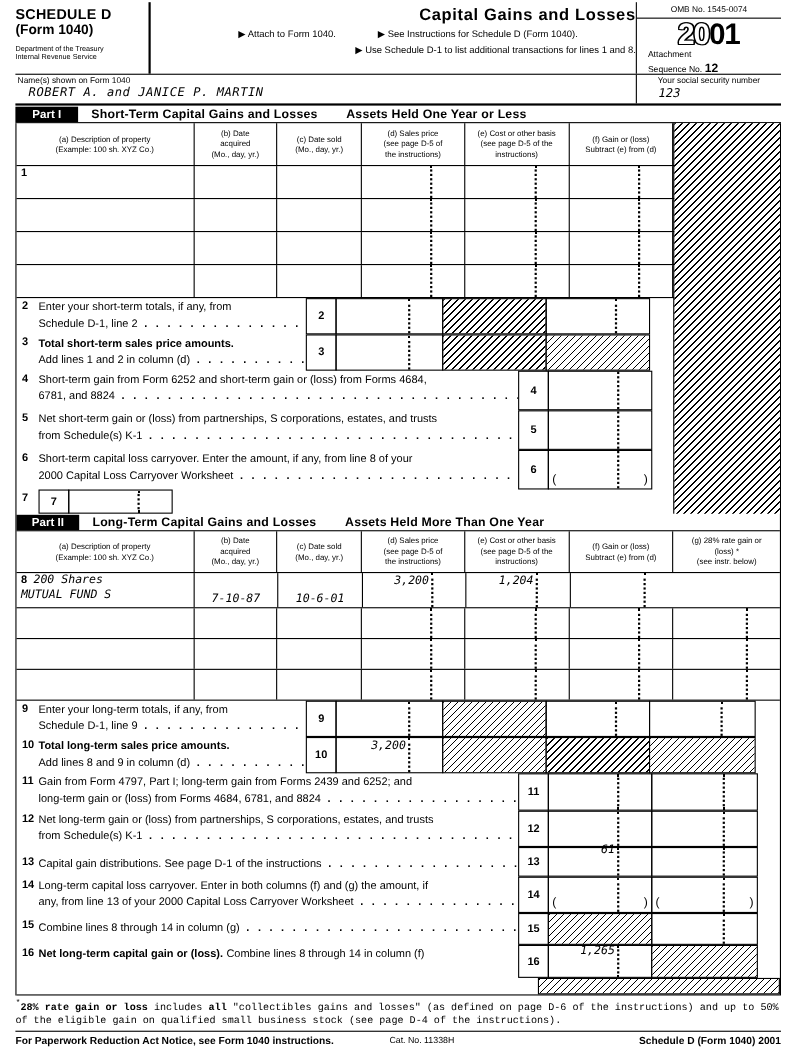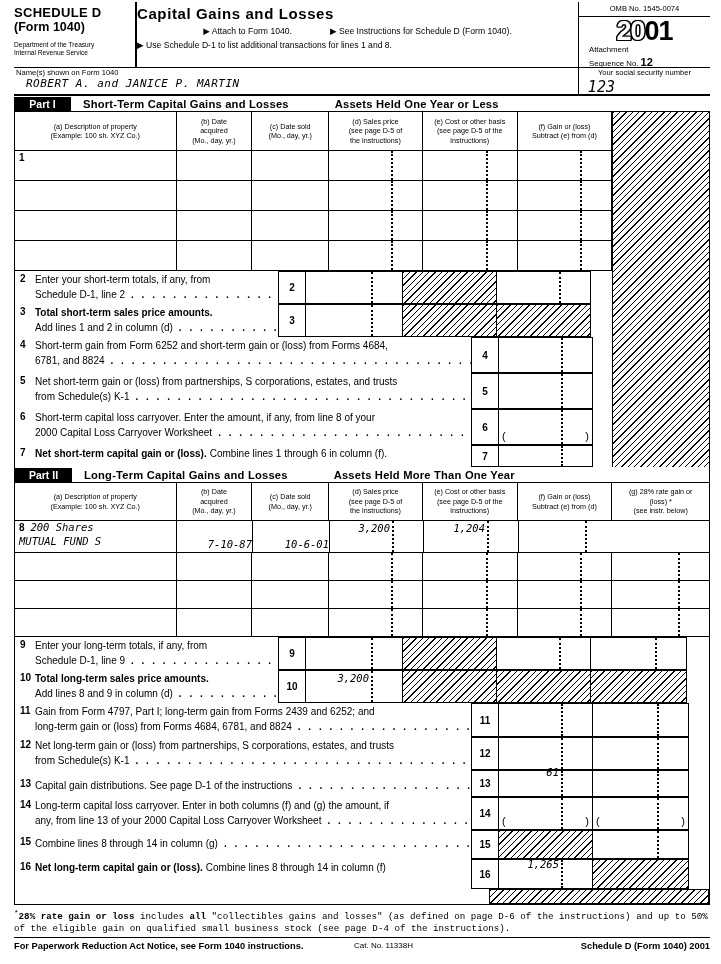--- a/index.html
+++ b/index.html
@@ -12,7 +12,7 @@
   .h-sched { font-size:13px; font-weight:bold; letter-spacing:.3px; }
   .h-form  { font-size:12.5px; font-weight:bold; margin-bottom:7px; }
   .h-dept  { font-size:6.6px; line-height:1.25; }
-  .hdr-center { flex:1; text-align:left; padding-top:3px; }
+  .hdr-center { flex:1; text-align:right; padding-top:3px;padding-left:27px; }
   .h-title { font-size:15px; font-weight:bold; letter-spacing:.6px; margin-bottom:4px; }
   .h-bul { font-size:8.6px; margin-bottom:4px; display:flex; justify-content:center; gap:38px; }
   .h-bul3 { font-size:8.6px; }

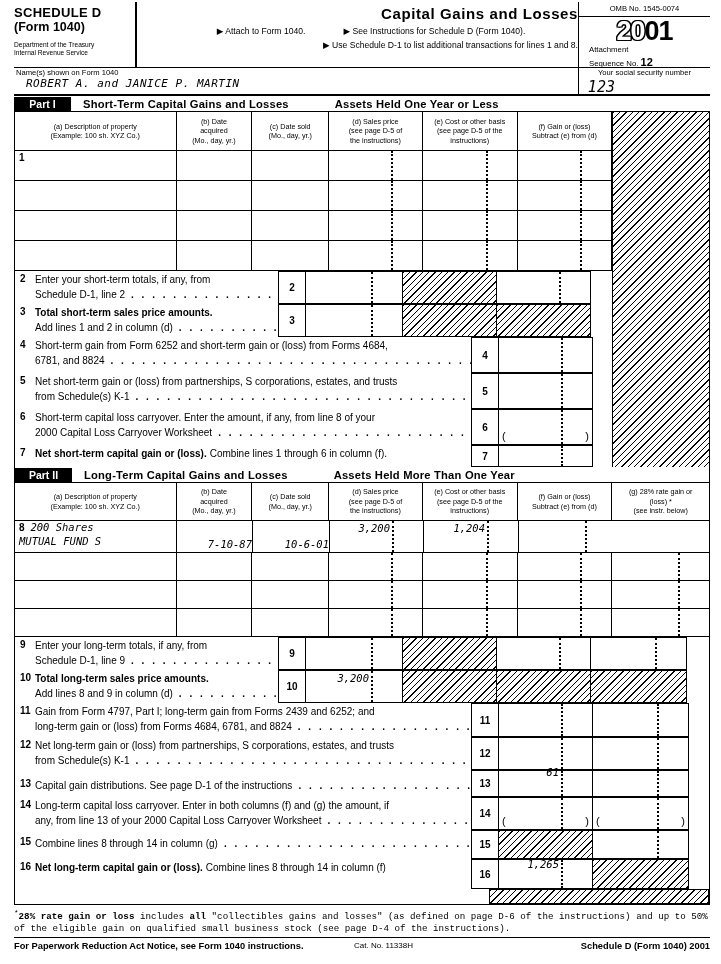--- a/index.html
+++ b/index.html
@@ -30,7 +30,7 @@
   .entry { font-family:"DejaVu Sans Mono", monospace;font-style:italic; }
   .nr-name { font-size:11px; padding-left:10px; letter-spacing:.5px; }
   .nr-right { width:132px; border-left:1.5px solid #000; text-align:center; }
-  .ssn { display:flex; justify-content:center; font-size:15px; margin-top:1px; }
+  .ssn { display:flex; justify-content:center; font-size:11px; margin-top:1px; }
   .ssn span { padding:0 7px; }
   .ssn .sep { border-left:2.2px dotted #000;margin-top:44px; }
 

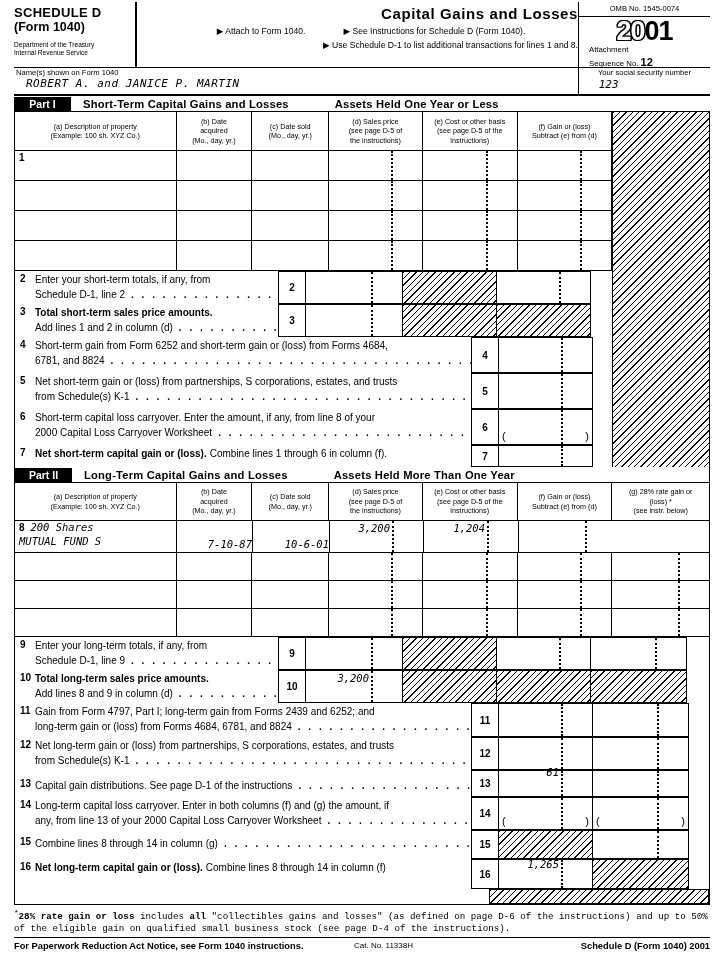--- a/index.html
+++ b/index.html
@@ -38,7 +38,7 @@
   .part-bar { display:flex; align-items:center; height:16px; border-bottom:1.5px solid #000; }
   .part-label { background:#000; color:#fff; font-weight:bold; font-size:10.5px; width:57px; text-align:center; height:14px; line-height:14px; margin-right:12px; }
   .part-title { font-weight:bold; font-size:11.2px; margin-right:26px; letter-spacing:.2px; }
-  .part-sub { font-weight:bold; font-size:11.2px; letter-spacing:.2px;margin-left:20px; }
+  .part-sub { font-weight:bold; font-size:11.2px; letter-spacing:.2px; }
 
   .tablewrap { border-left:1px solid #000; border-right:1px solid #000; }
 

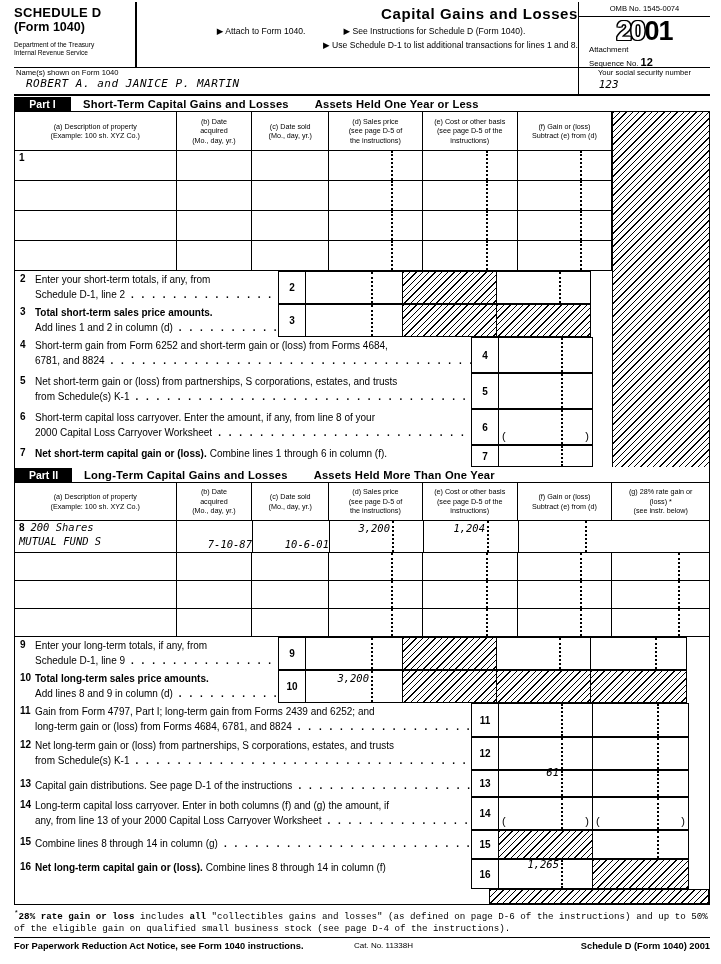--- a/index.html
+++ b/index.html
@@ -326,12 +326,6 @@
 
       <div class="linerow" style="height:22px">
         <div class="lr-no">7</div>
-        <div class="lr-text wB">
-          <div class="tline">
-              <span class="b">Net short-term capital gain or (loss).</span>
-              <span>Combine lines 1 through 6 in column (f).</span>
-            </div>
-        </div>
         <div class="numbox">7</div>
         <div class="bx fw">
             <div class="cents"></div>

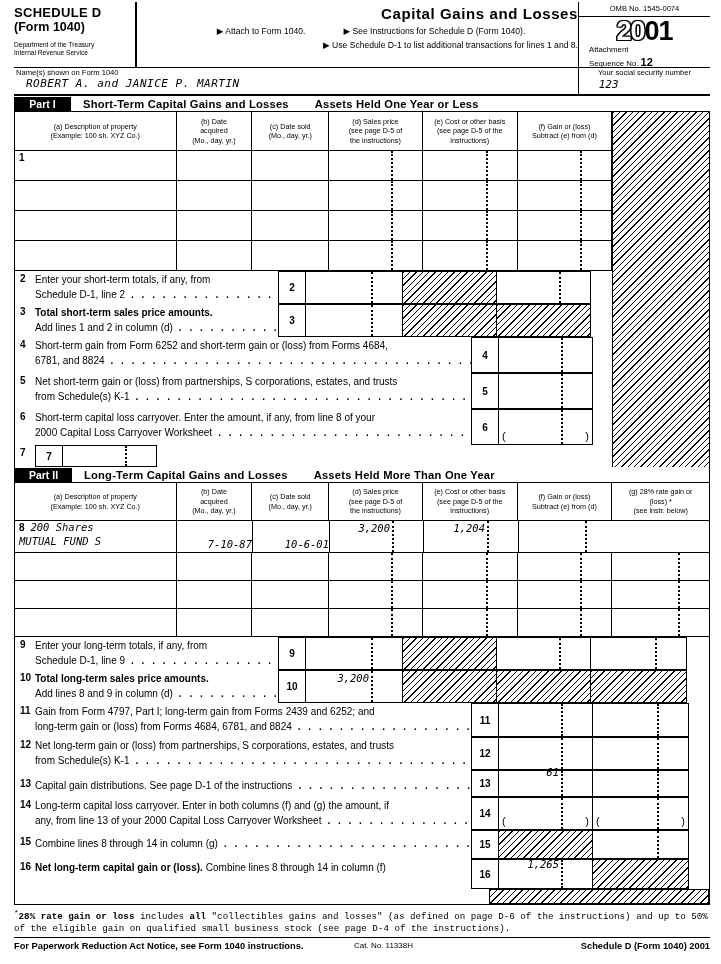--- a/index.html
+++ b/index.html
@@ -55,7 +55,7 @@
   .rowno { font-size:10px; font-weight:bold; padding:1px 0 0 4px; }
   .desc-line { font-size:10.5px; padding-left:4px; line-height:1.25; }
   .cell-val { position:absolute; right:33px; bottom:18px; font-size:10.5px; }
-  .cell-date { position:absolute; bottom:2px; left:0; right:0; text-align:right; font-size:10.5px; }
+  .cell-date { position:absolute; bottom:2px; left:0; right:0; text-align:center; font-size:10.5px; }
 
   
   .linerow { display:flex; }

